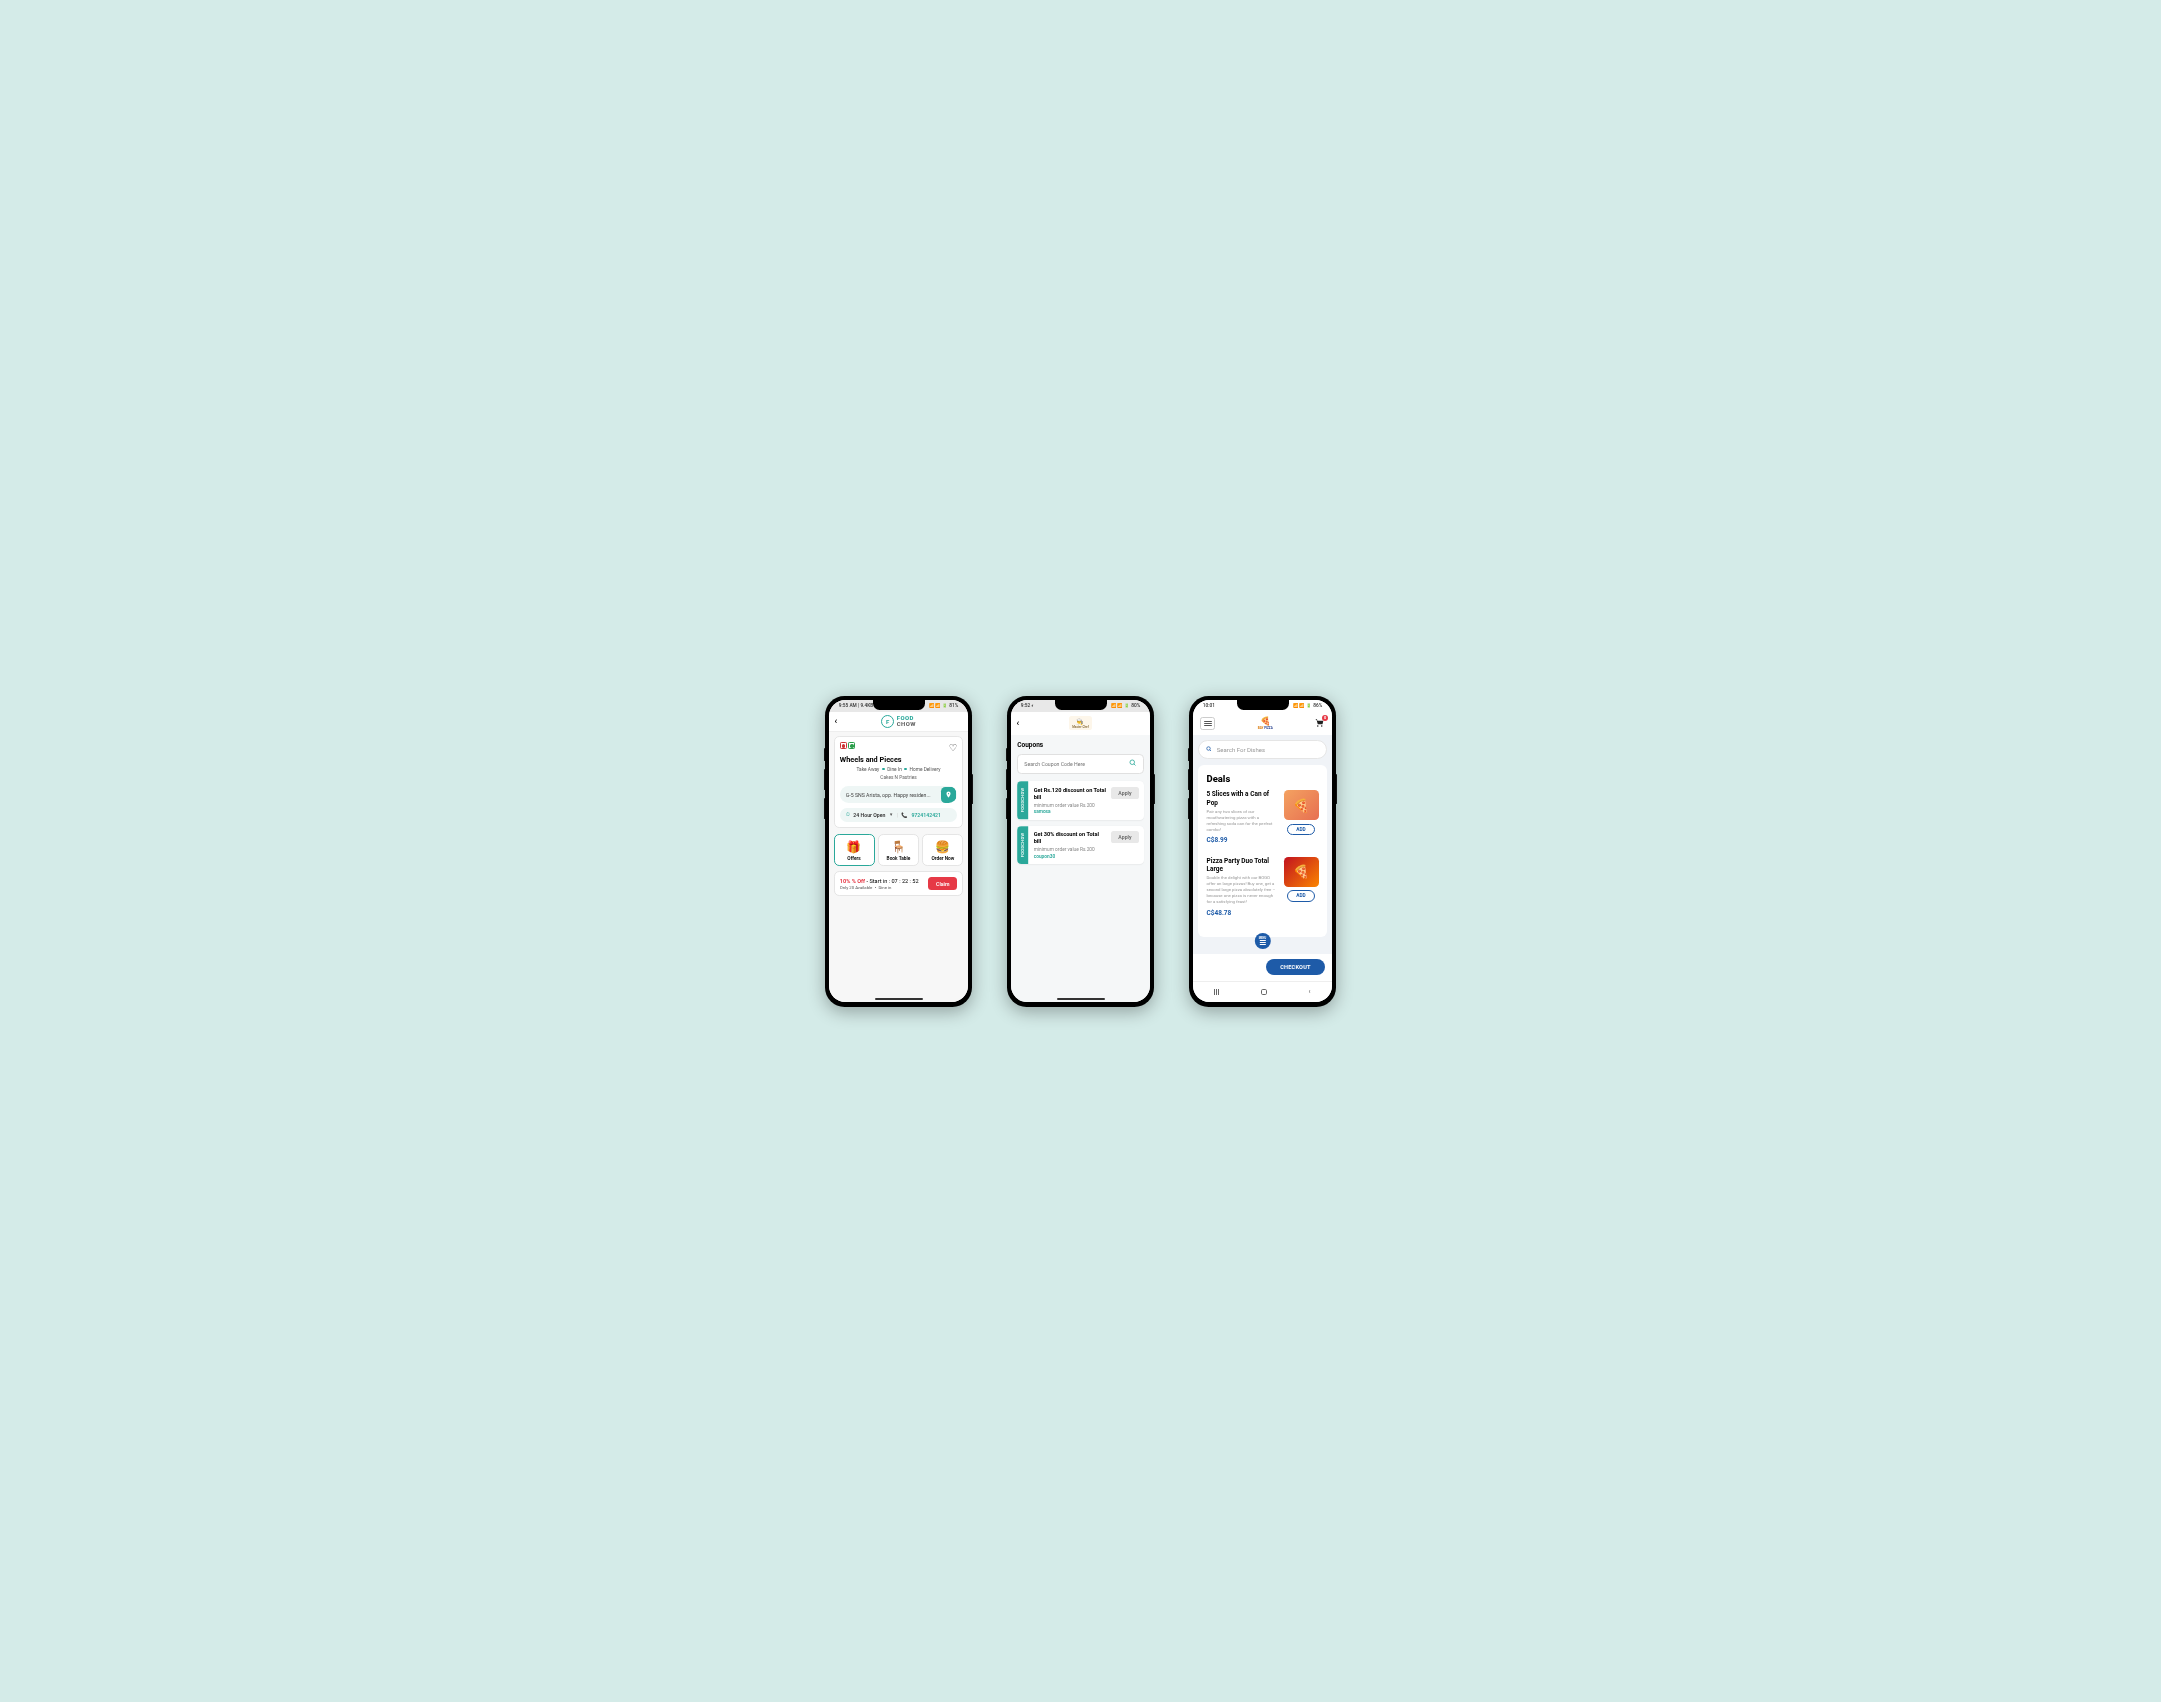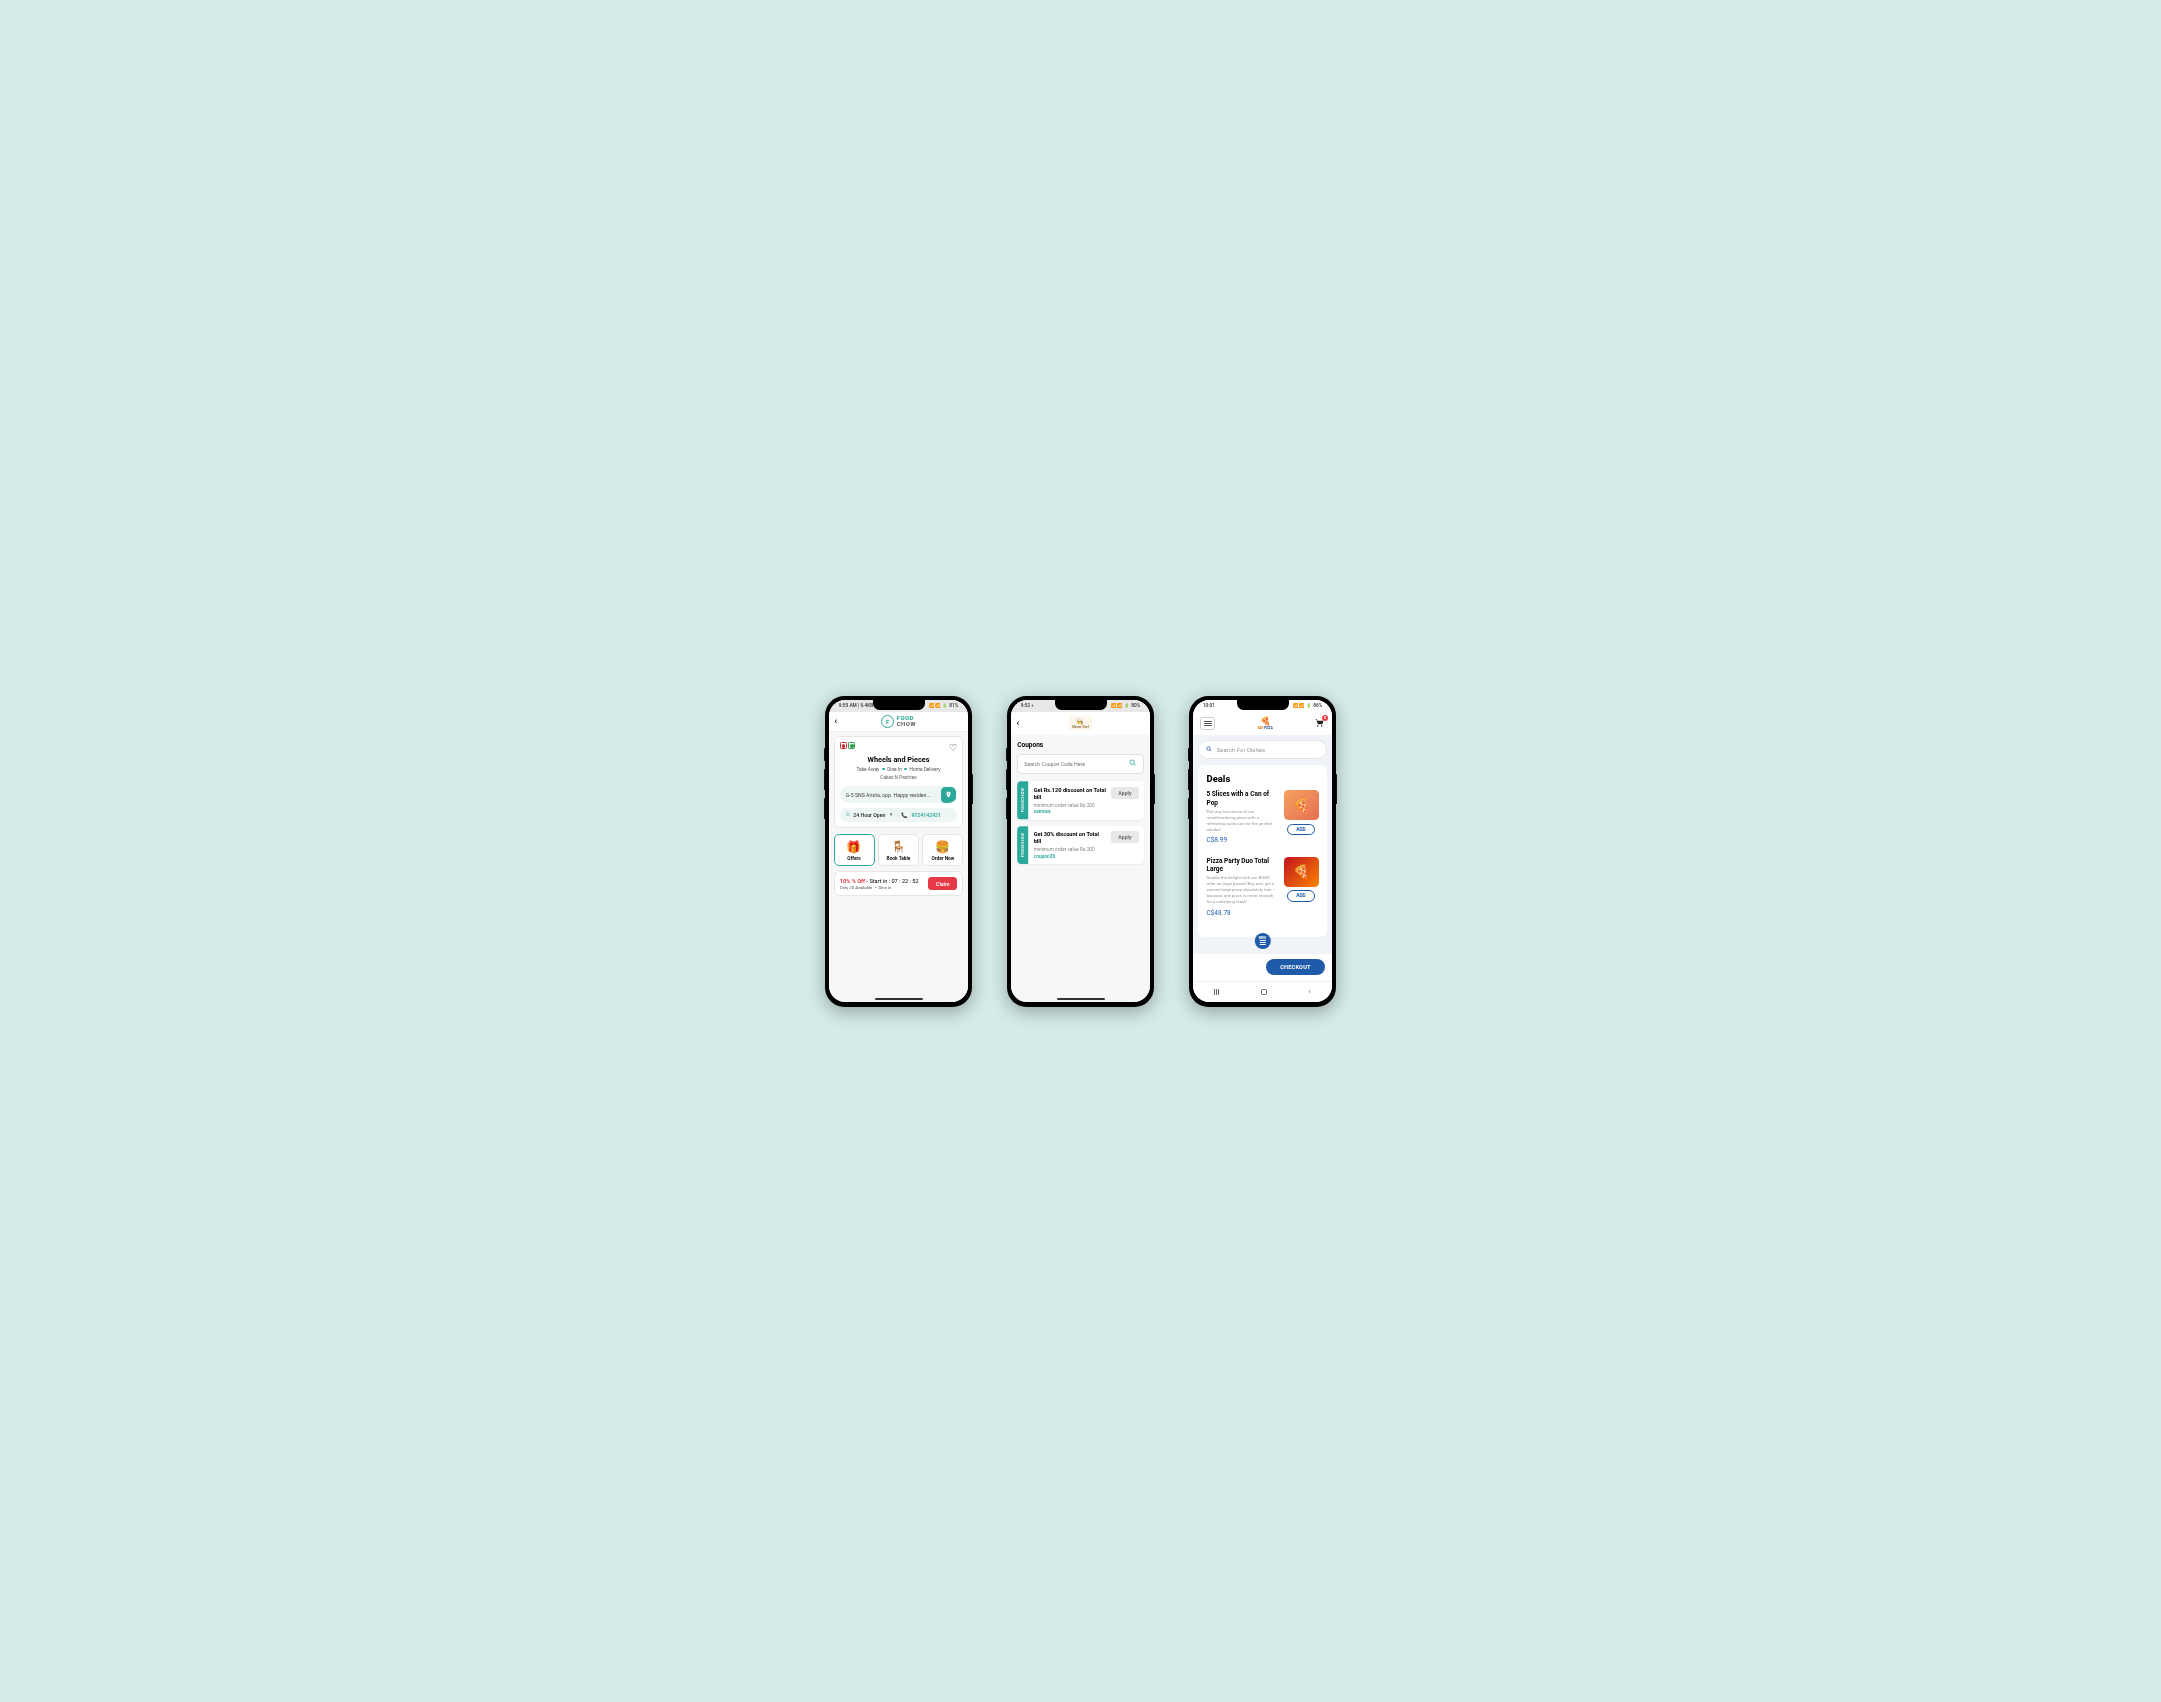--- a/index.html
+++ b/index.html
@@ -39,7 +39,7 @@
 .vegicon.red .vegicon-dot { background: #c33; }
 .vegicon.green .vegicon-dot { background: #2a9d4a; }
 .heart { font-size: 9.5px; color: #333; }
-.rest-name { text-align: center; font-weight: 700; font-size: 7.3px; margin-top: 1.7px; }
+.rest-name { text-align: left; font-weight: 700; font-size: 7.3px; margin-top: 1.7px; }
 .services { display: flex; justify-content: center; gap: 2.6px; font-size: 4.8px; color: #555; margin-top: 2.6px; align-items: center; }
 .dot-sep { width: 2.6px; height: 2.6px; background: #2aa89a; border-radius: 50%; }
 .categories { text-align: center; font-size: 4.8px; color: #666; margin-top: 3.5px; }

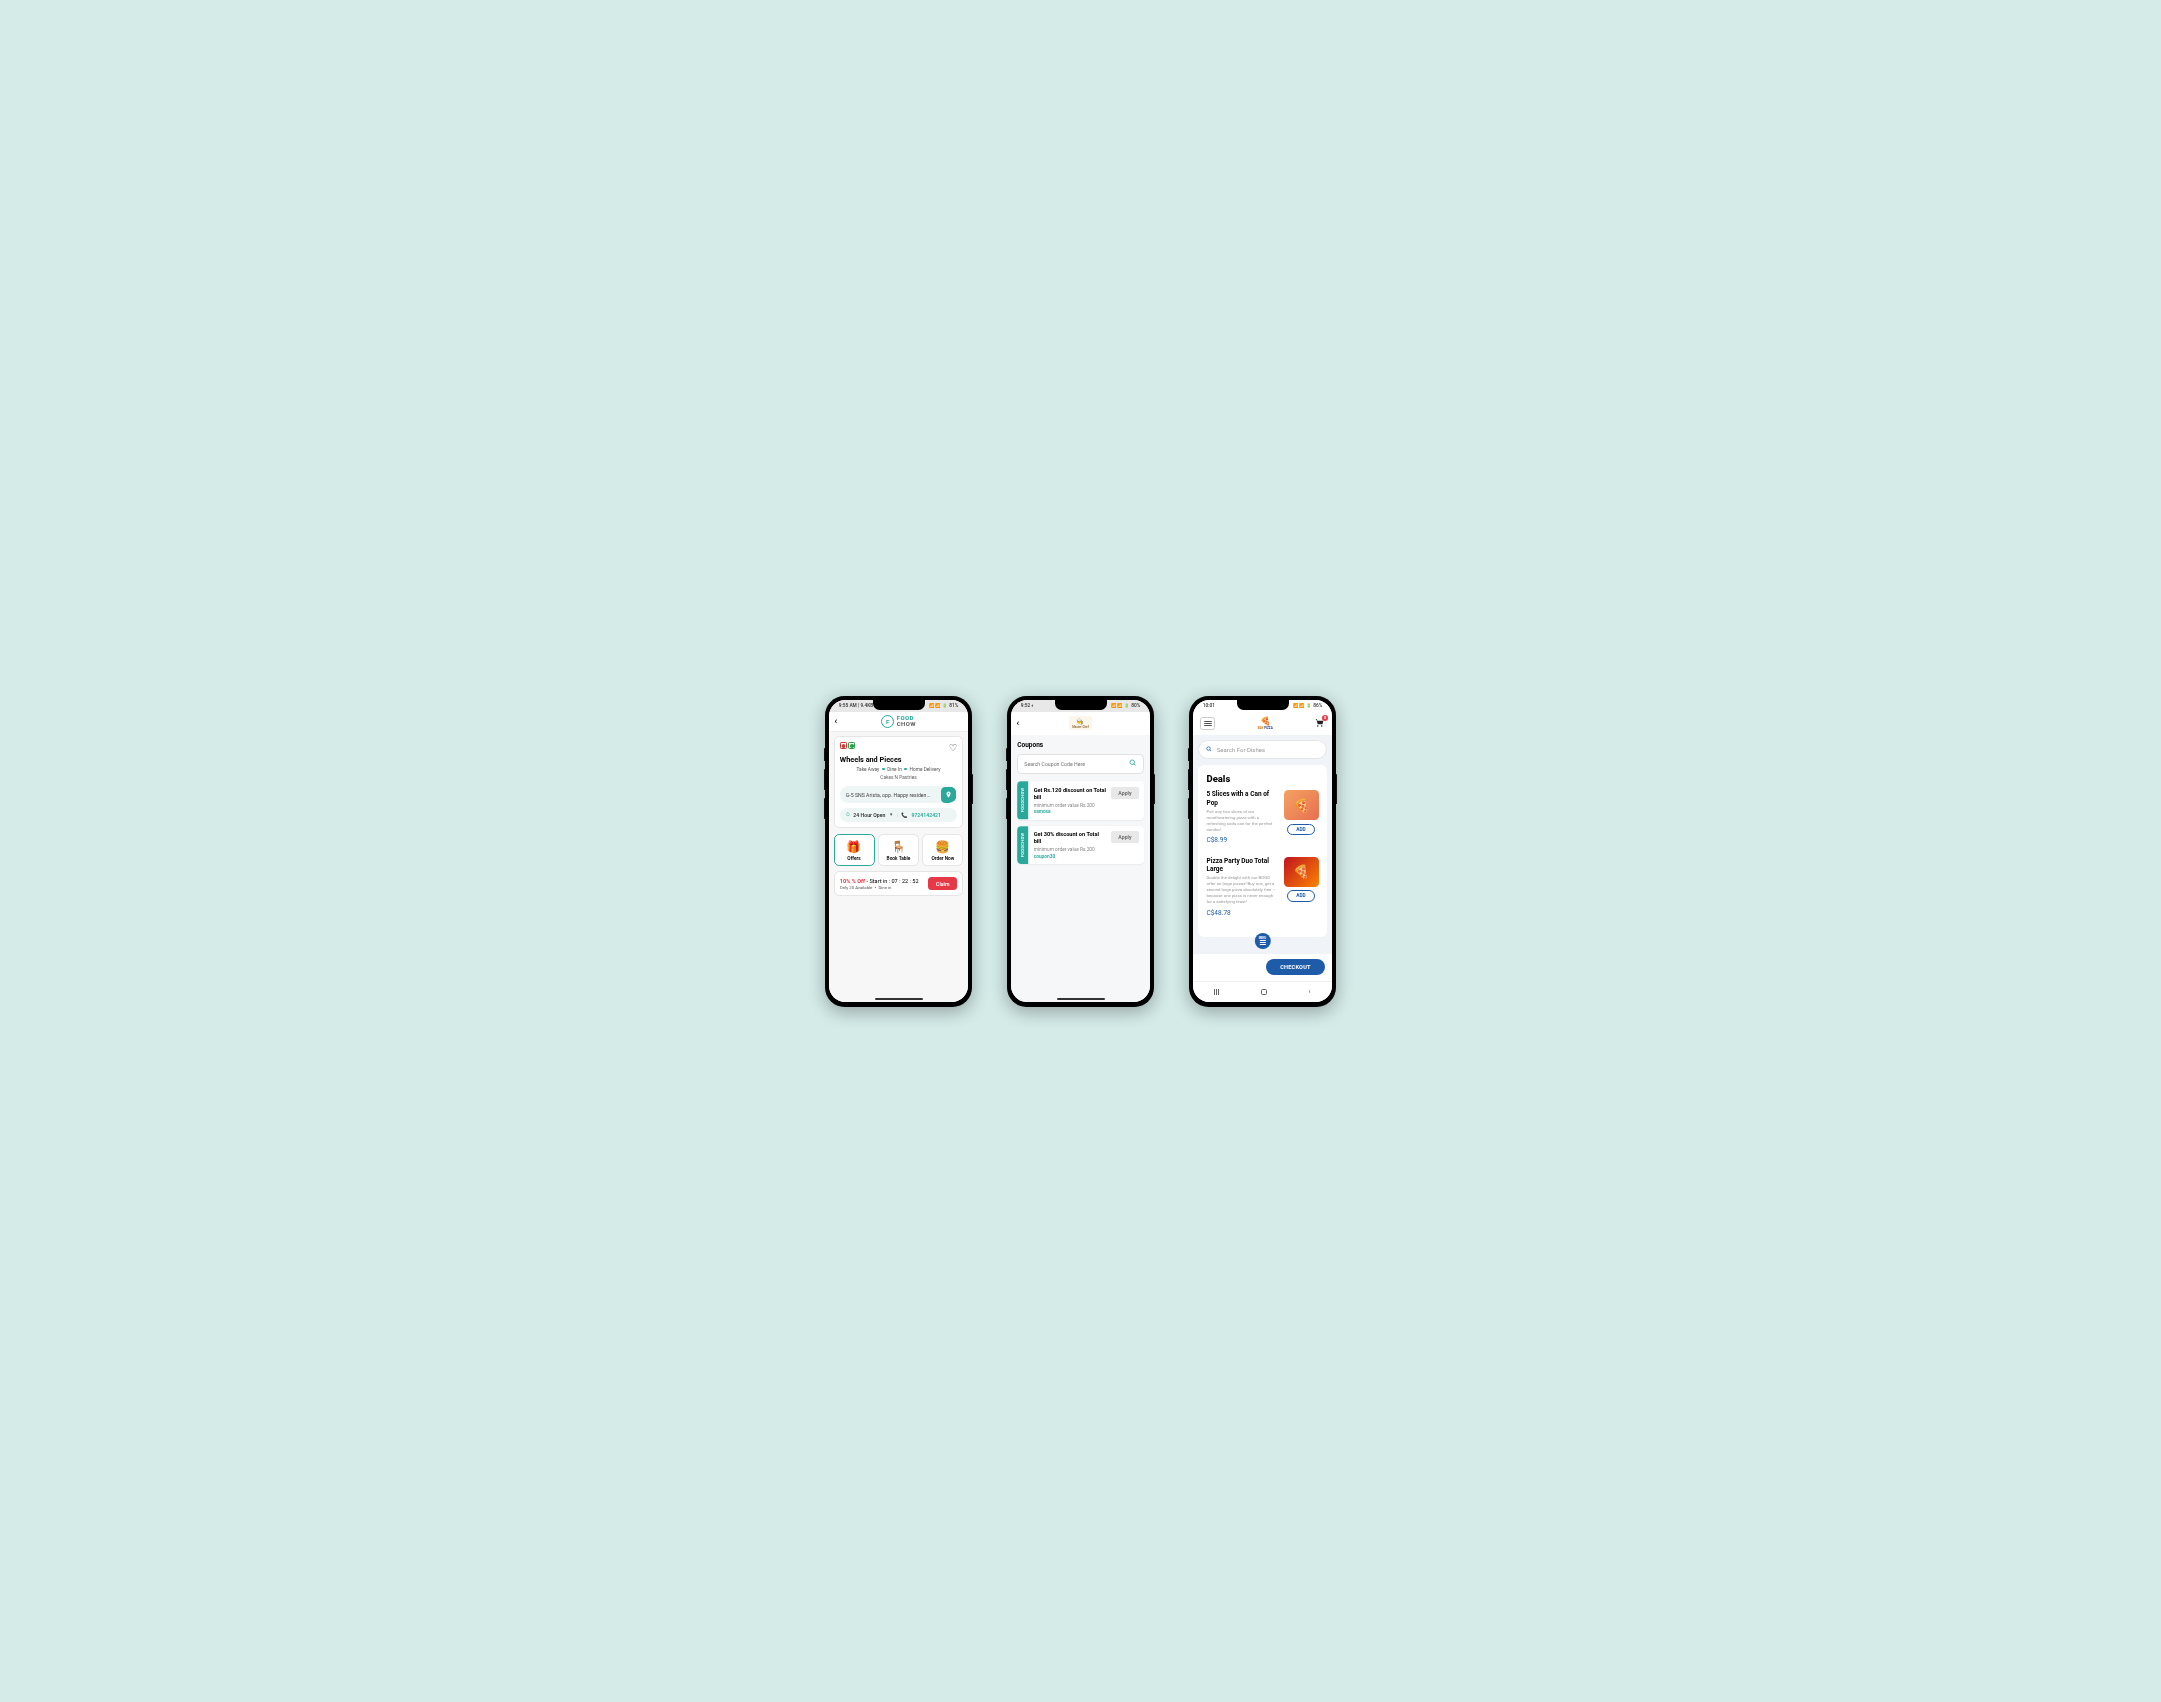--- a/index.html
+++ b/index.html
@@ -111,7 +111,7 @@
 .deal-info { flex: 1; }
 .deal-name { font-weight: 700; font-size: 6.5px; line-height: 1.3; }
 .deal-desc { font-size: 4.3px; color: #999; margin-top: 1.7px; line-height: 1.4; }
-.deal-price { color: #1e5ba8; font-weight: 400; font-size: 6.5px; margin-top: 3.5px; }
+.deal-price { color: #1e5ba8; font-weight: 700; font-size: 6.5px; margin-top: 3.5px; }
 .deal-right { display: flex; flex-direction: column; align-items: center; gap: 3.5px; }
 .deal-img { width: 35px; height: 30px; border-radius: 4.3px; background: linear-gradient(135deg,#f4a261,#e76f51); display: flex; align-items: center; justify-content: center; font-size: 13px; }
 .deal-img.pizza { background: linear-gradient(135deg,#c1121f,#fb8500); }

